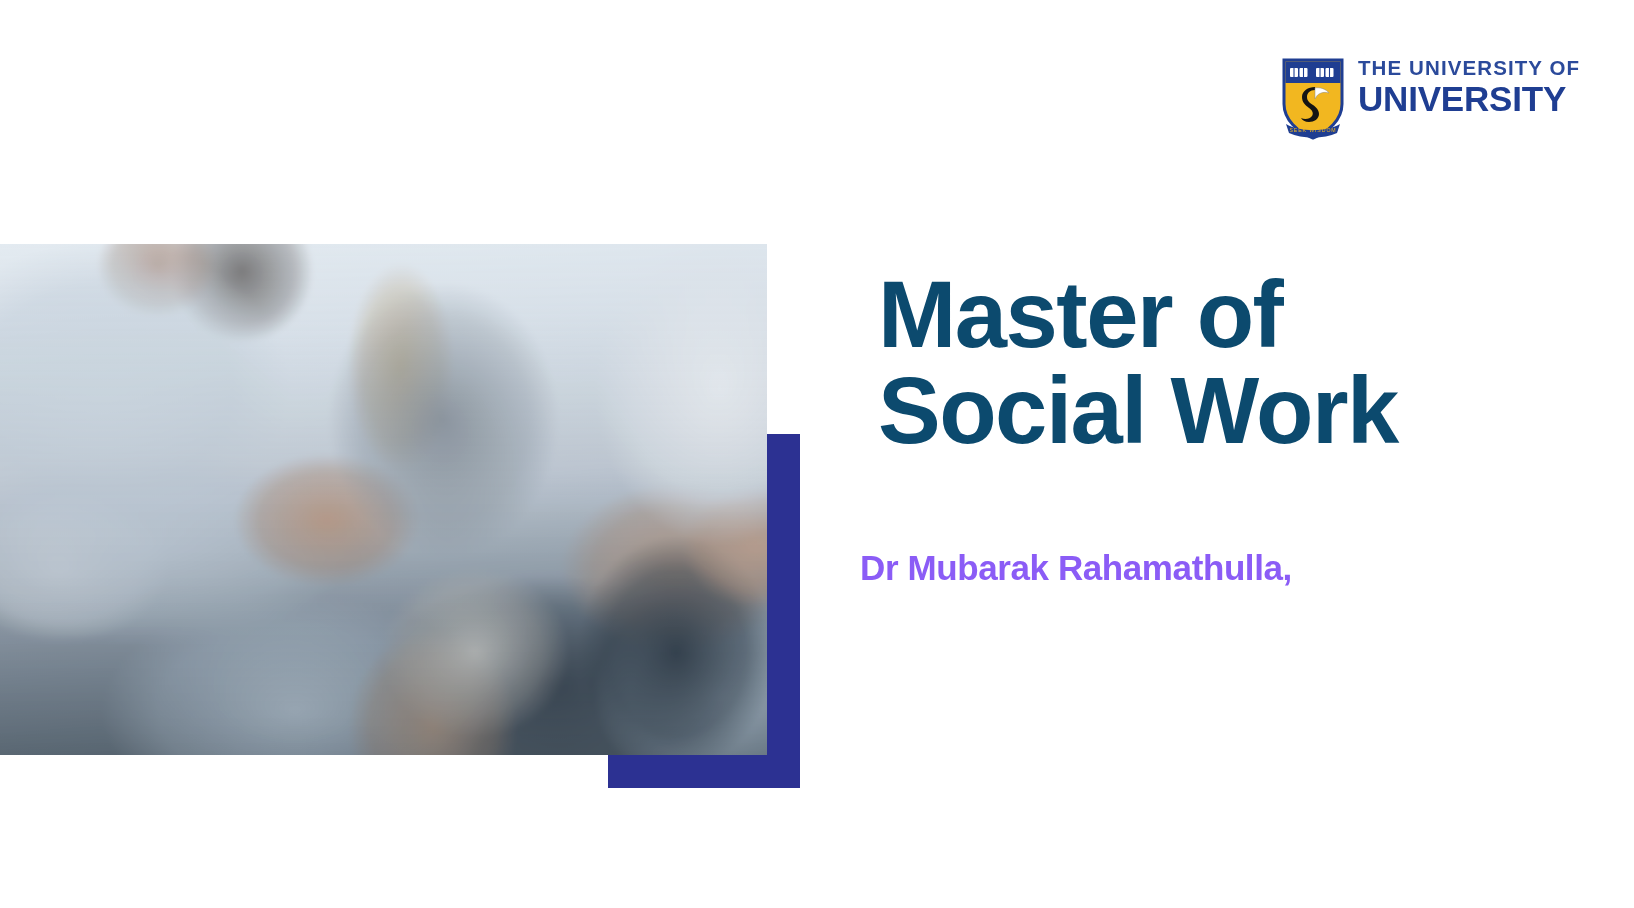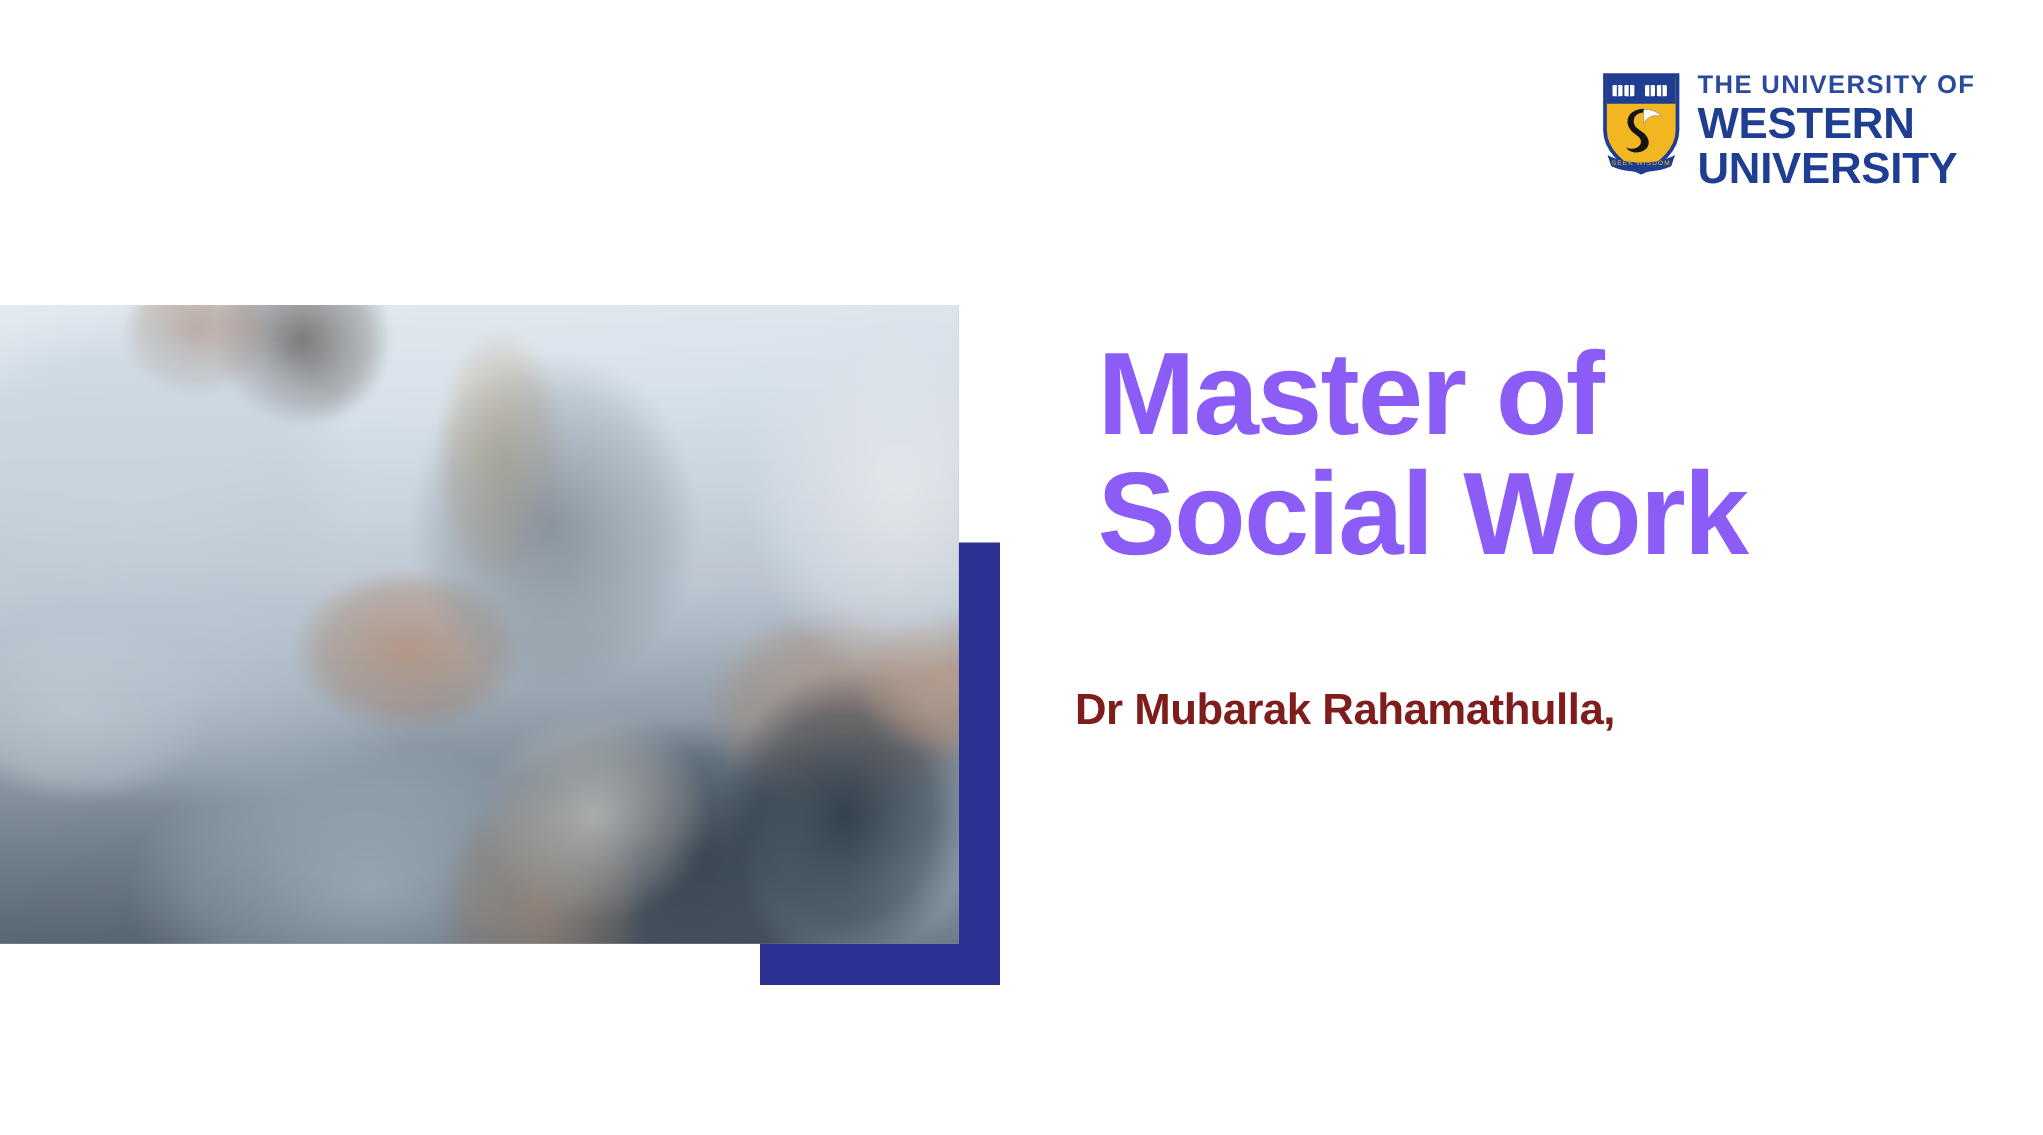--- a/index.html
+++ b/index.html
@@ -189,7 +189,6 @@
     </svg>
     <div class="logo-wordmark">
       <span class="wm-line1">THE UNIVERSITY OF</span>
-      <span class="wm-line2">WESTERN</span>
       <span class="wm-line3">UNIVERSITY</span>
     </div>
   </div>

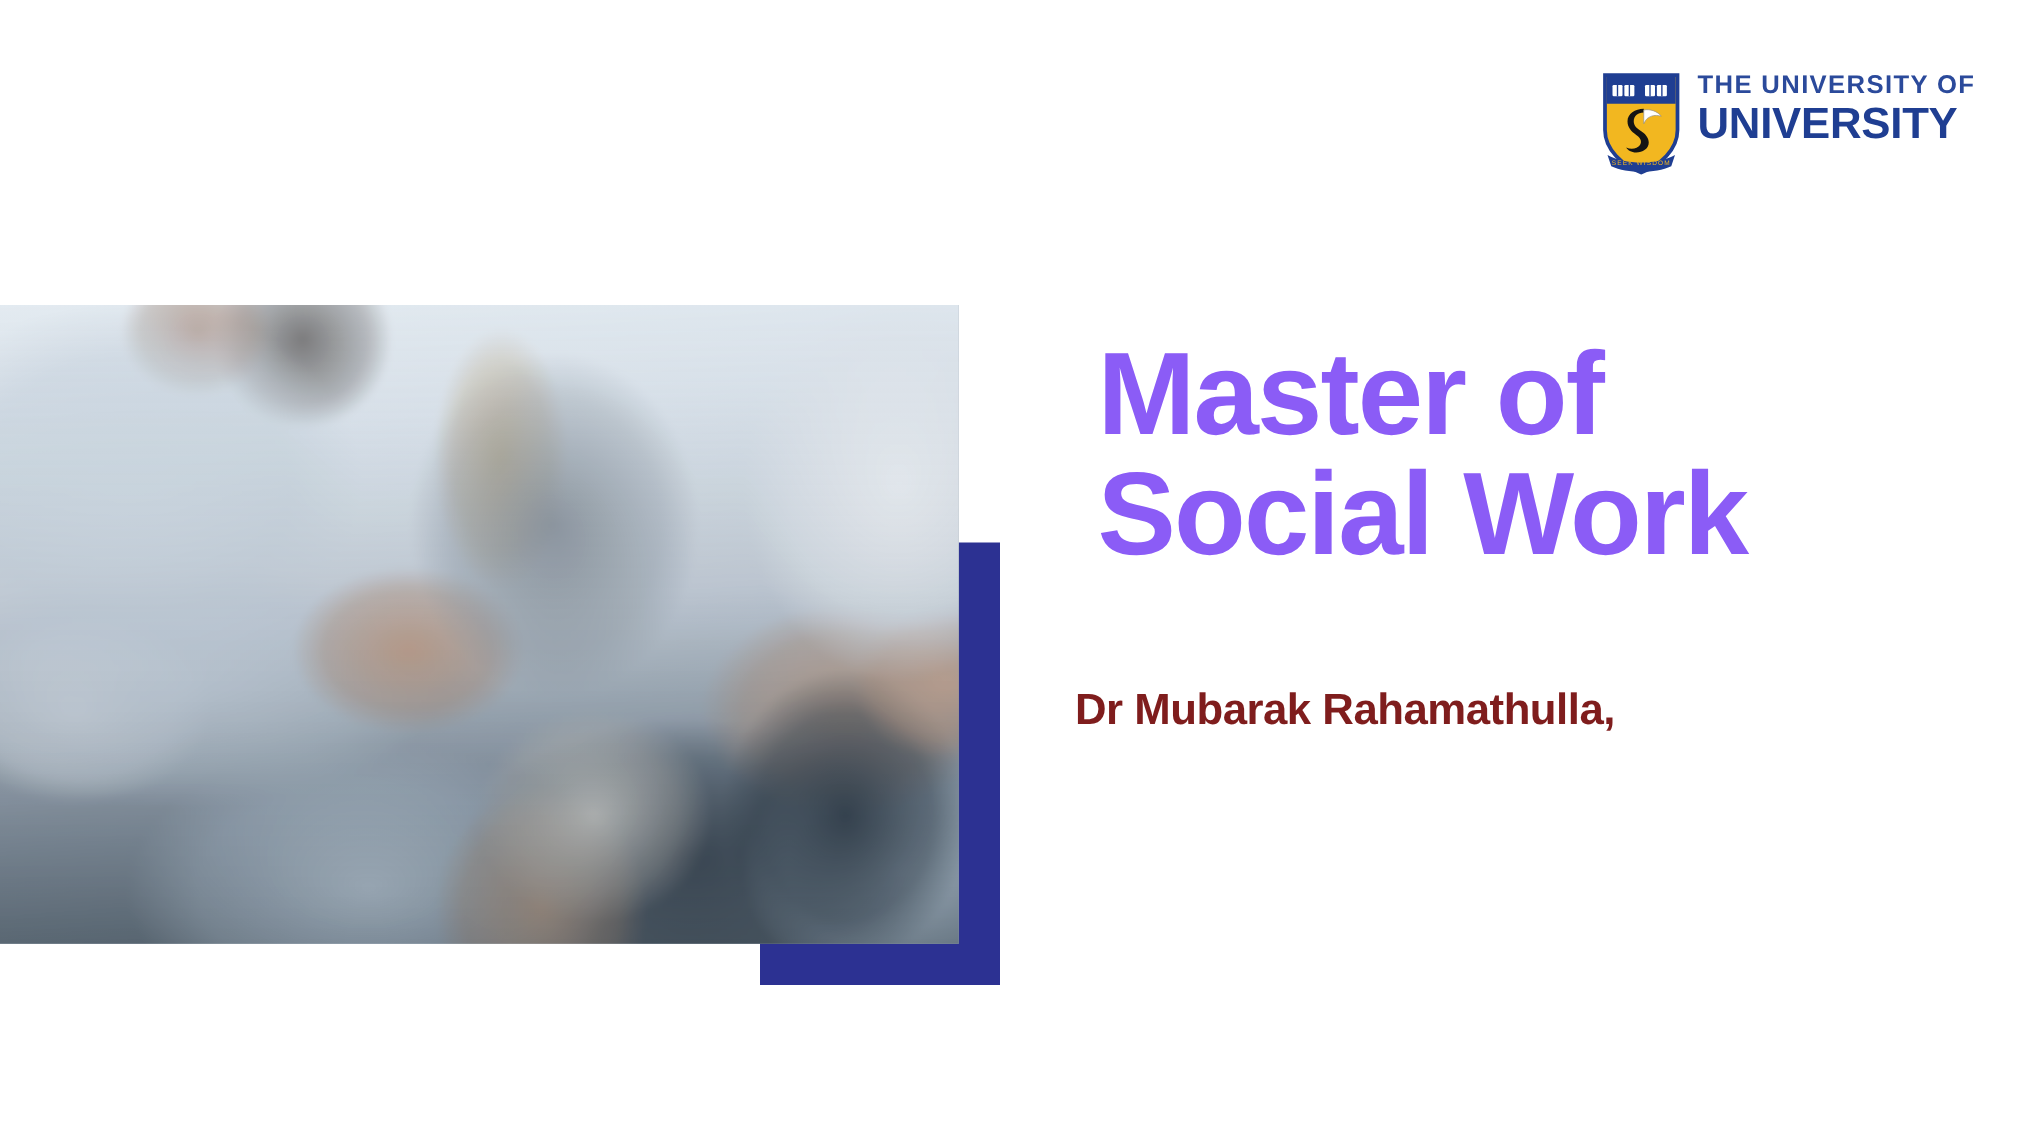--- a/index.html
+++ b/index.html
@@ -128,7 +128,7 @@
     font-weight:700;
     line-height:1.02;
     letter-spacing:-1.5px;
-    color:#8b5cf6;
+    color:#0c4a6e;
     white-space:pre-line;
   }
   .subtitle-block {

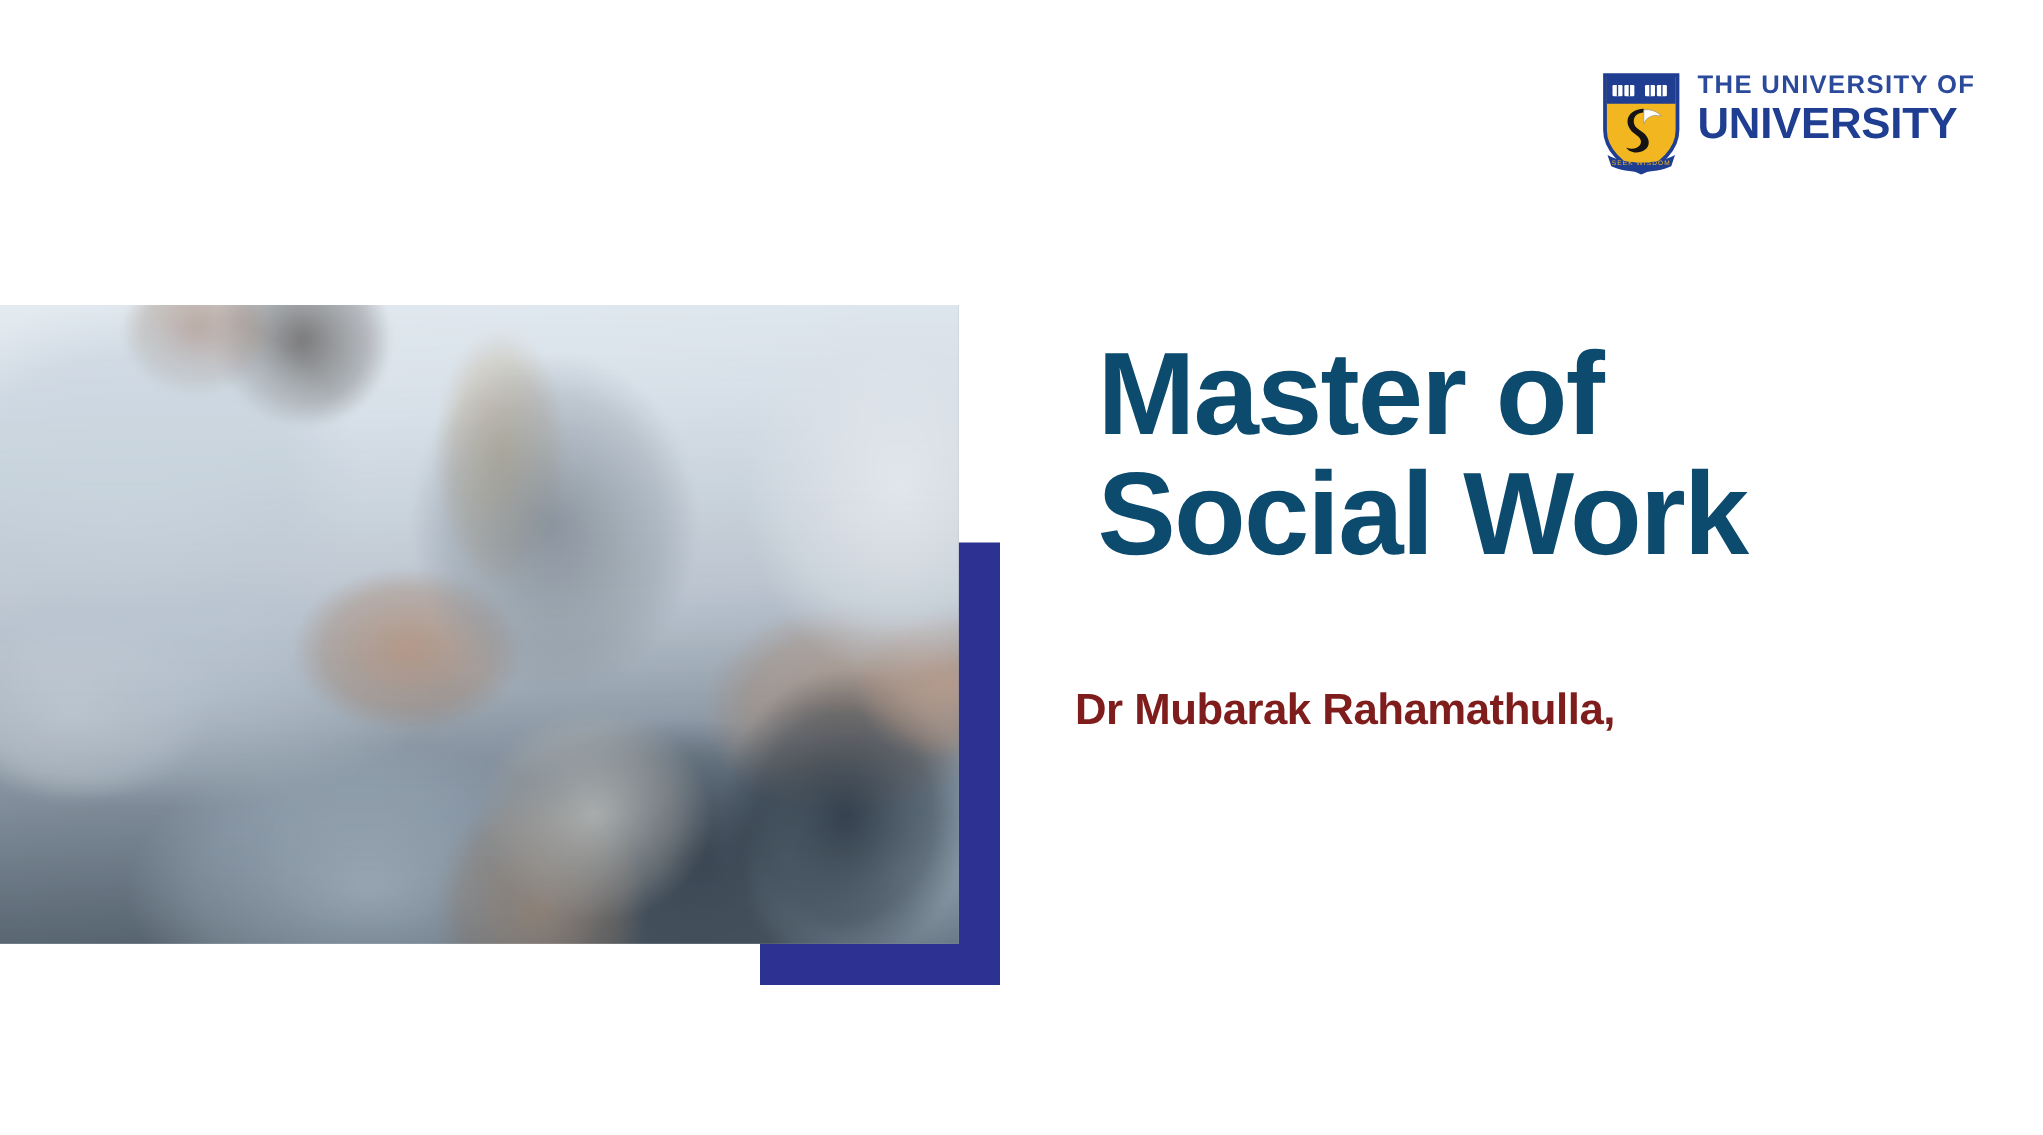--- a/index.html
+++ b/index.html
@@ -135,7 +135,7 @@
     position:absolute;
     left:860px; top:548px;
     width:600px;
-    color:#7f1d1d;
+    color:#8b5cf6;
   }
   .sub-name {
     font-family:"Liberation Sans", sans-serif;

